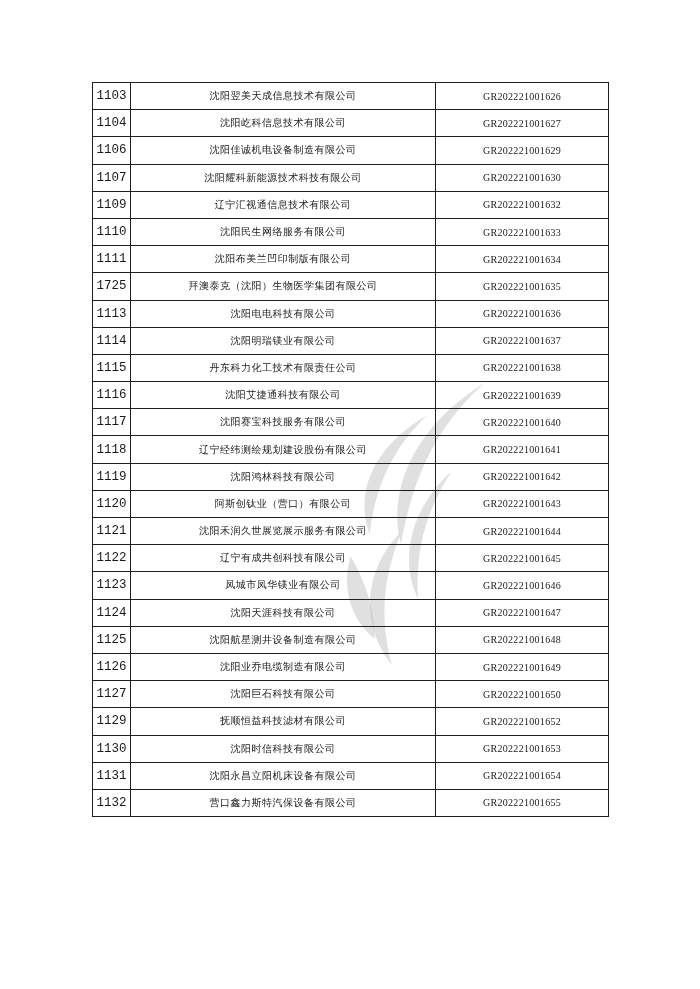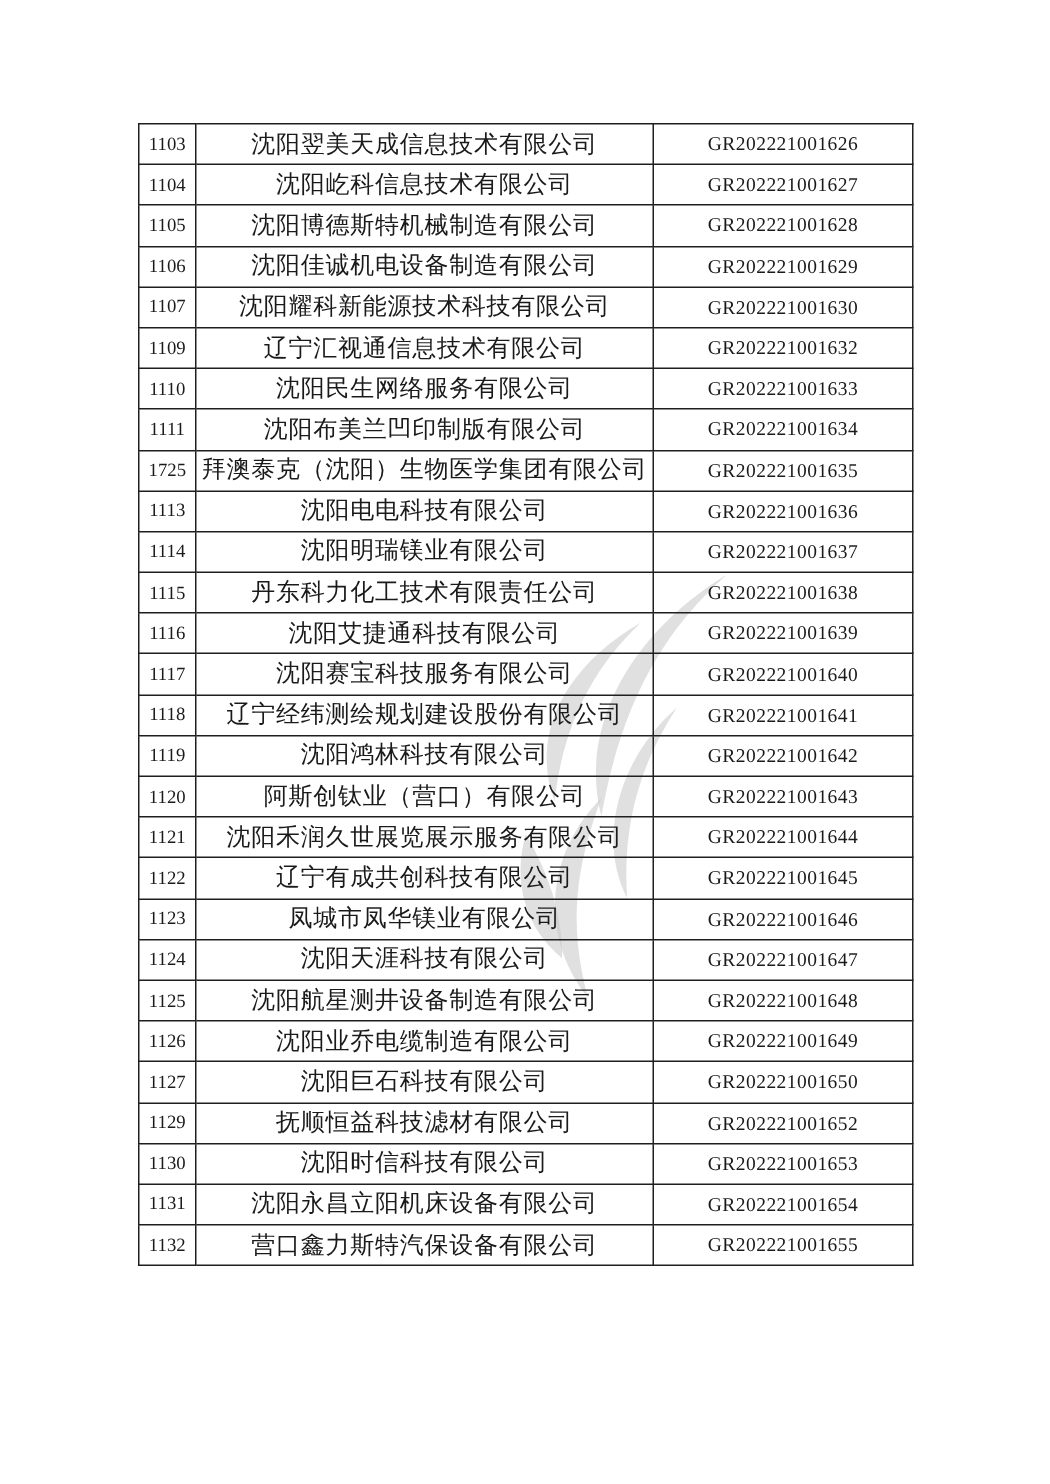--- a/index.html
+++ b/index.html
@@ -49,7 +49,7 @@
   }
   td.col-no {
     font-size: 12.5px;
-    font-family: Liberation Serif, serif;
+    font-family: Liberation Mono, monospace;
   }
   td.col-company {
     font-size: 16px;

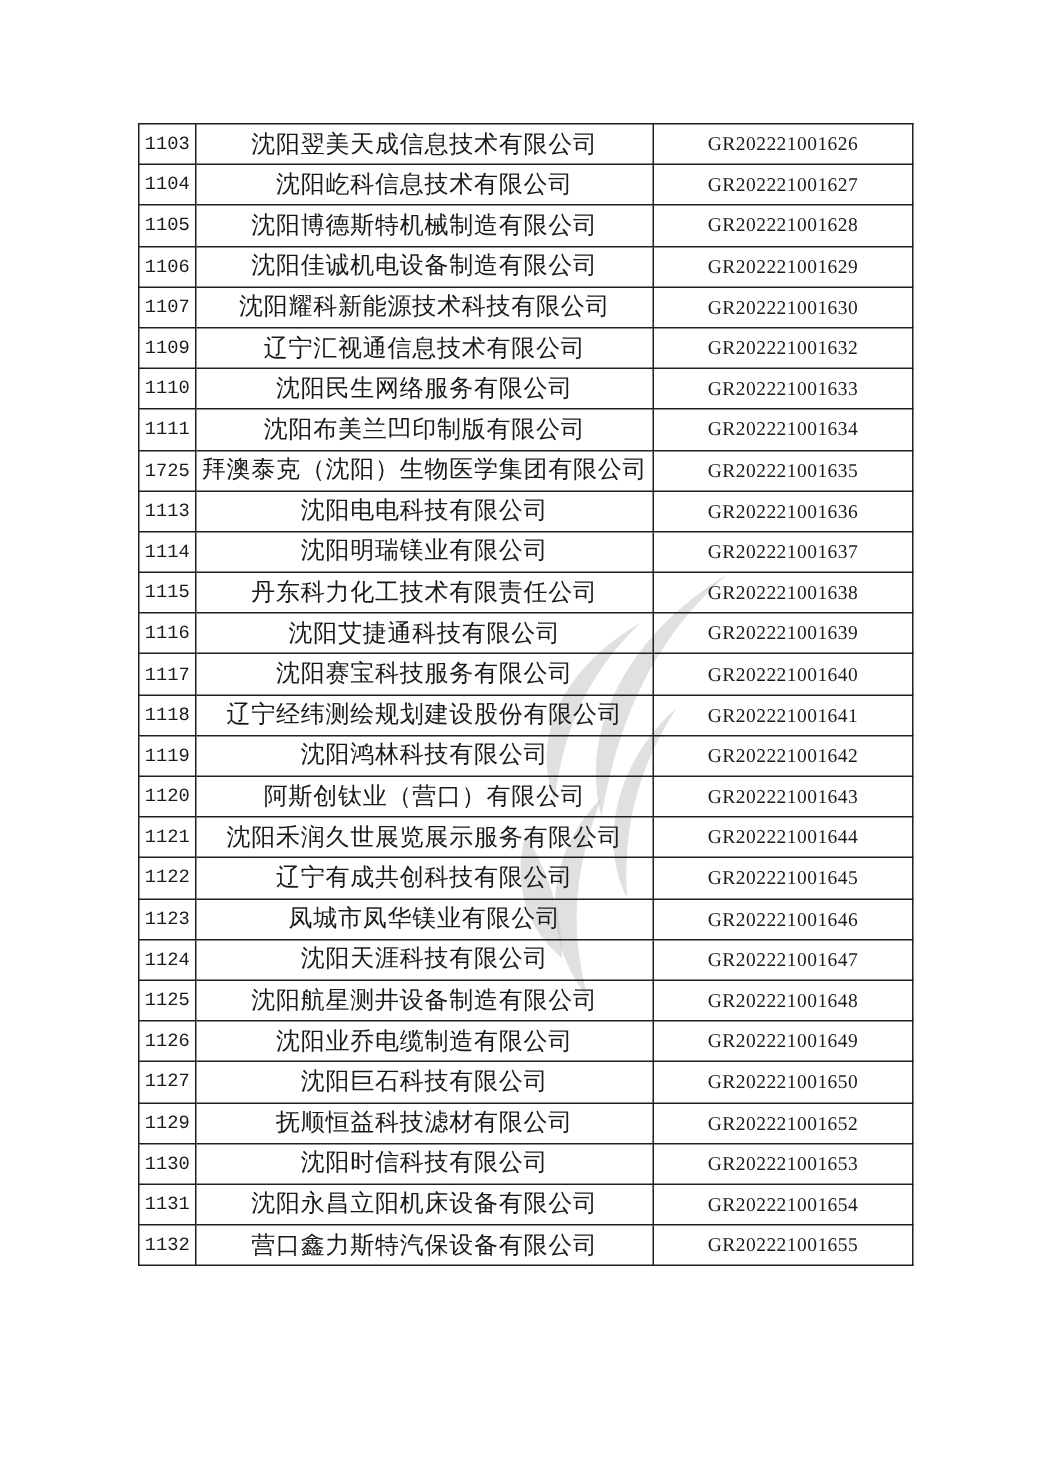--- a/index.html
+++ b/index.html
@@ -52,7 +52,7 @@
     font-family: Liberation Mono, monospace;
   }
   td.col-company {
-    font-size: 16px;
+    font-size: 10px;
     letter-spacing: 0.5px;
   }
   td.col-code {

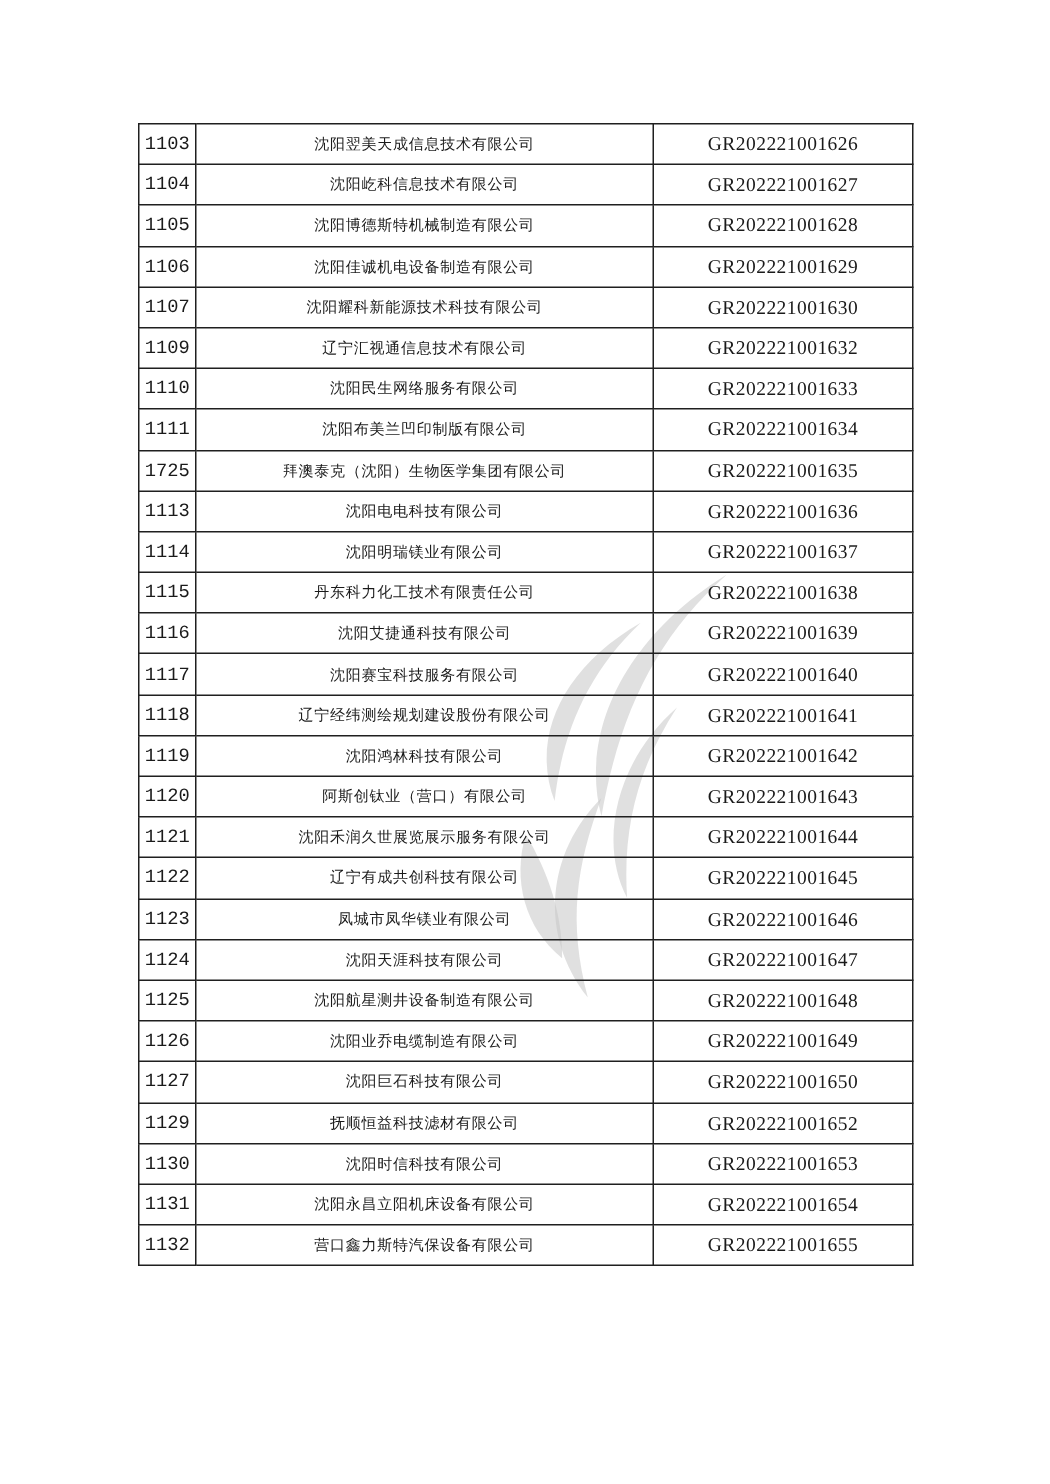--- a/index.html
+++ b/index.html
@@ -56,7 +56,7 @@
     letter-spacing: 0.5px;
   }
   td.col-code {
-    font-size: 13px;
+    font-size: 10px;
     letter-spacing: 0.3px;
   }
 </style>

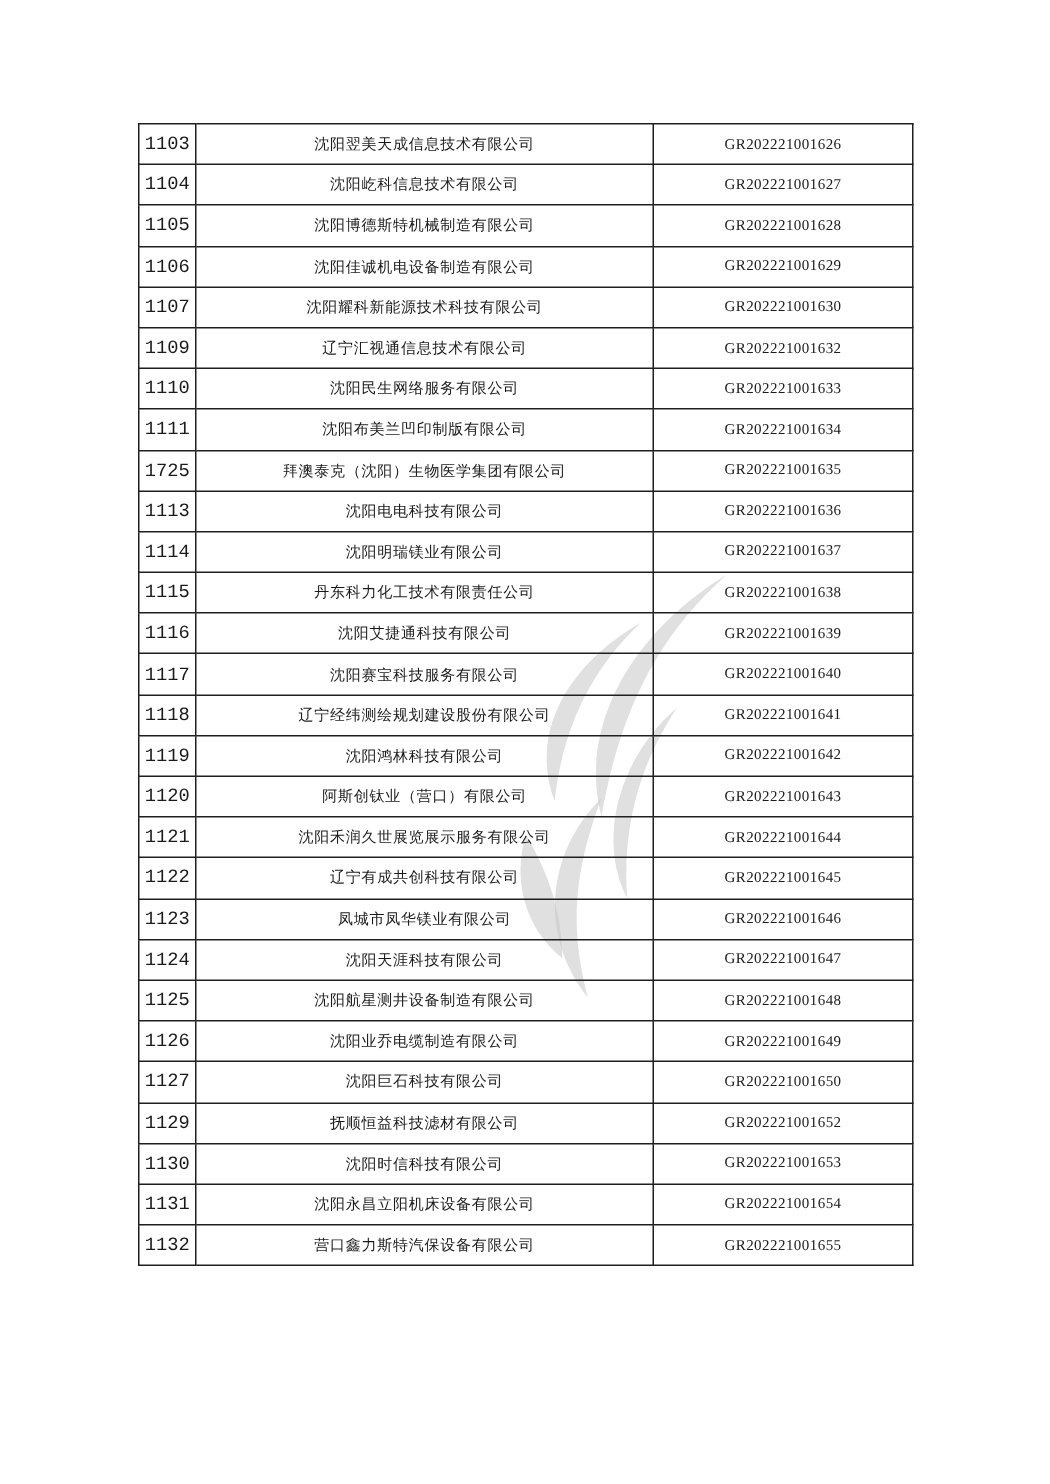--- a/index.html
+++ b/index.html
@@ -89,11 +89,6 @@
     <td class="col-code">GR202221001627</td>
   </tr>
       <tr>
-    <td class="col-no">1105</td>
-    <td class="col-company">沈阳博德斯特机械制造有限公司</td>
-    <td class="col-code">GR202221001628</td>
-  </tr>
-      <tr>
     <td class="col-no">1106</td>
     <td class="col-company">沈阳佳诚机电设备制造有限公司</td>
     <td class="col-code">GR202221001629</td>

